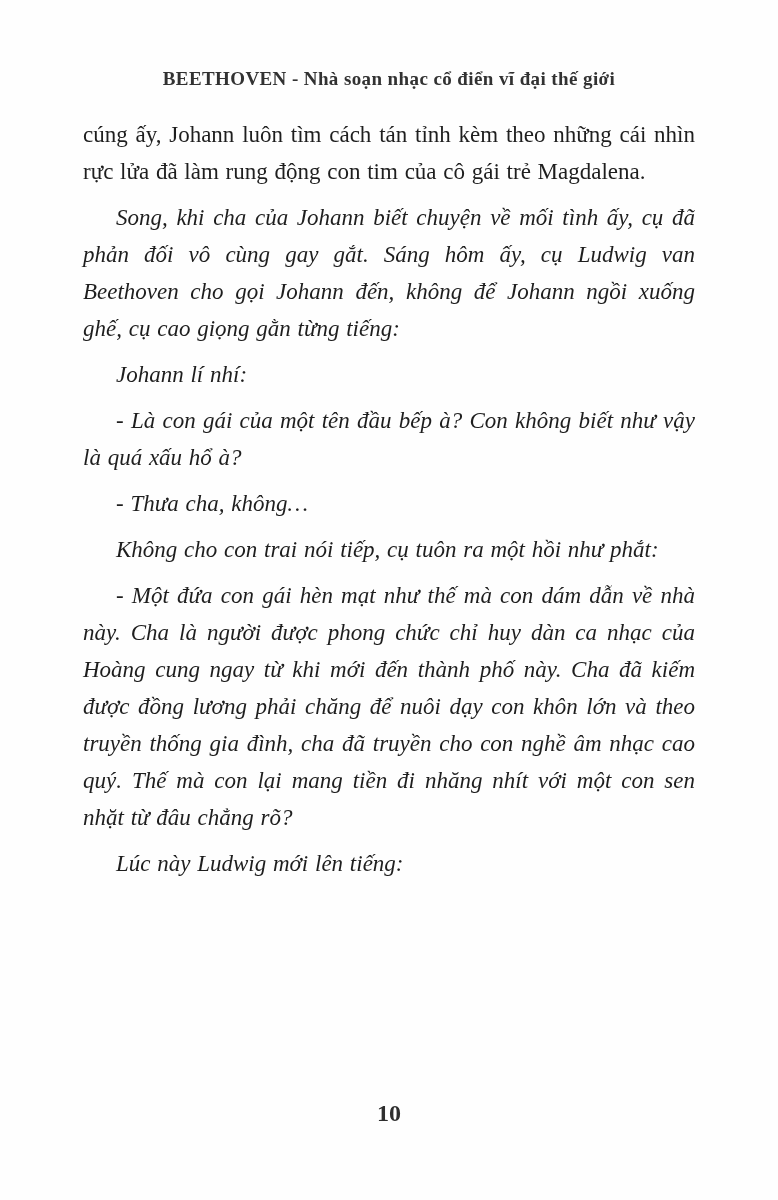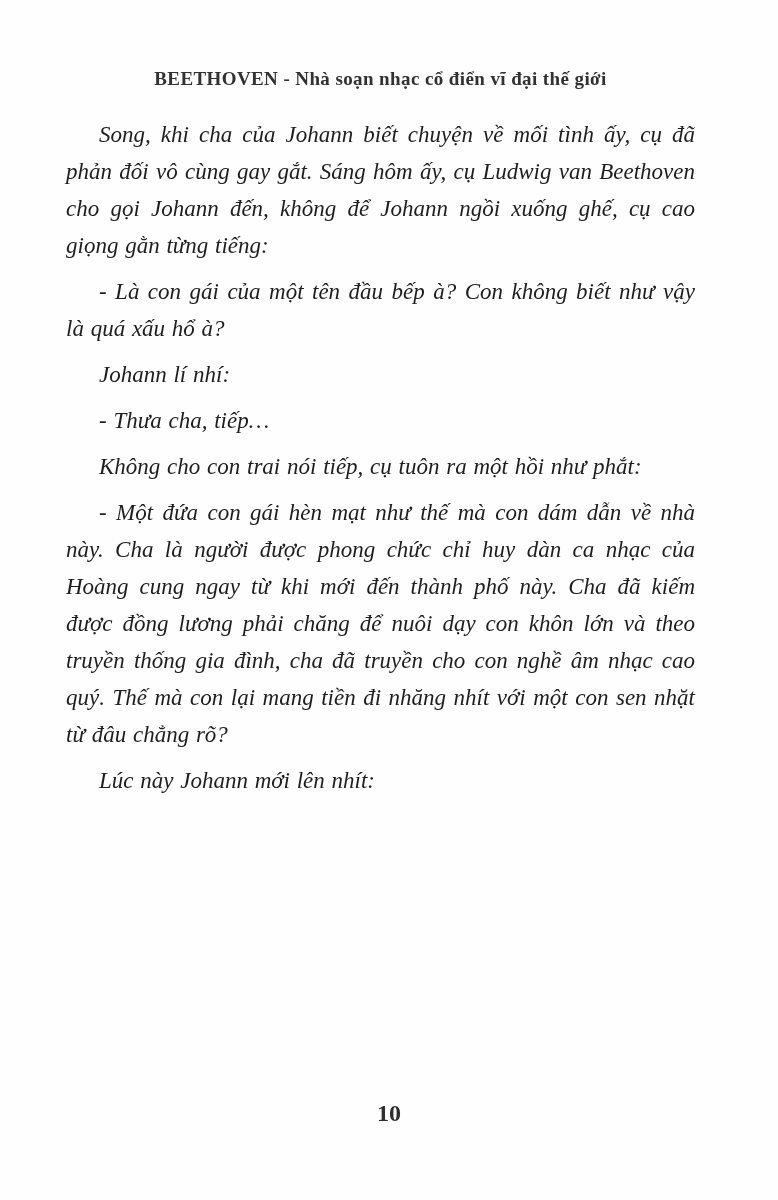--- a/index.html
+++ b/index.html
@@ -19,7 +19,7 @@
     width: 778px;
     height: 1200px;
     box-sizing: border-box;
-    padding: 68px 83px 0 66px;
+    padding: 68px 83px 0 83px;
     background: #fefefe;
   }
   .running-header {

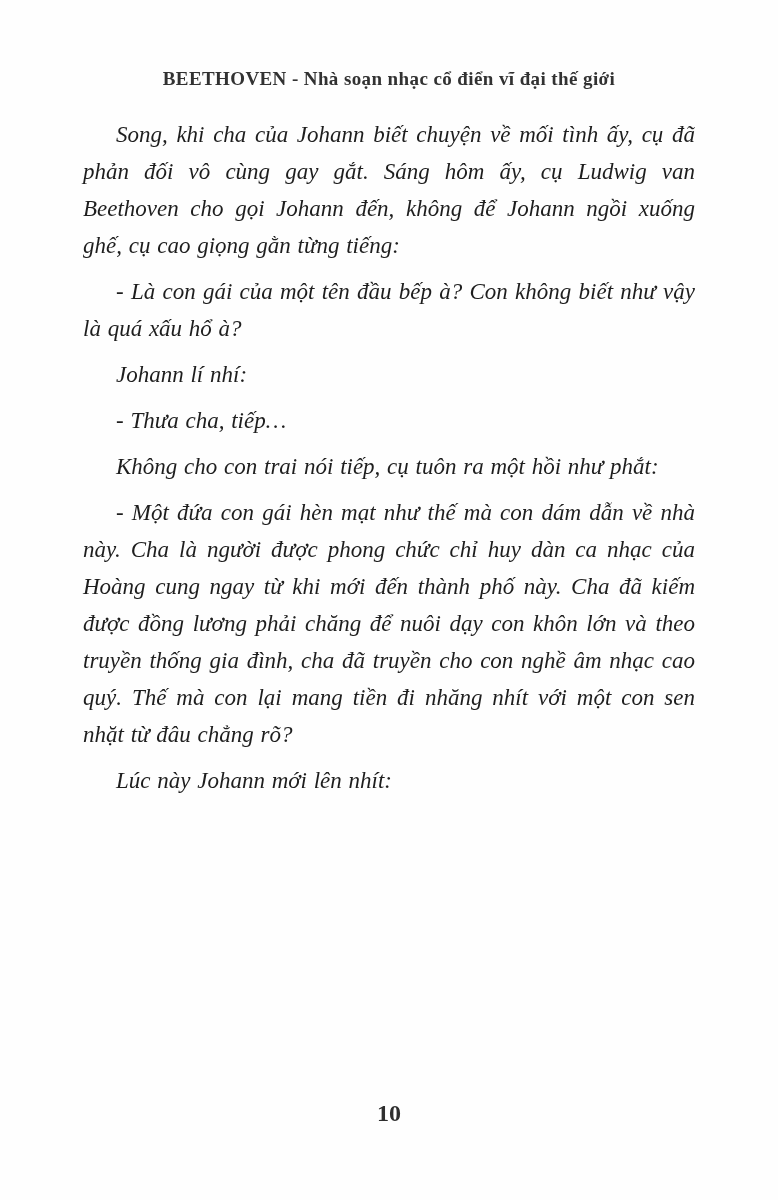--- a/index.html
+++ b/index.html
@@ -67,6 +67,7 @@
 
   <main class="page-body">
 
+  <p class="para">cúng ấy, Johann luôn tìm cách tán tỉnh kèm theo những cái nhìn rực lửa đã làm rung động con tim của cô gái trẻ Magdalena.</p>
       <p class="para indent">Song, khi cha của Johann biết chuyện về mối tình ấy, cụ đã phản đối vô cùng gay gắt. Sáng hôm ấy, cụ Ludwig van Beethoven cho gọi Johann đến, không để Johann ngồi xuống ghế, cụ cao giọng gằn từng tiếng:</p>
       <p class="para indent">- Là con gái của một tên đầu bếp à? Con không biết như vậy là quá xấu hổ à?</p>
       <p class="para indent">Johann lí nhí:</p>

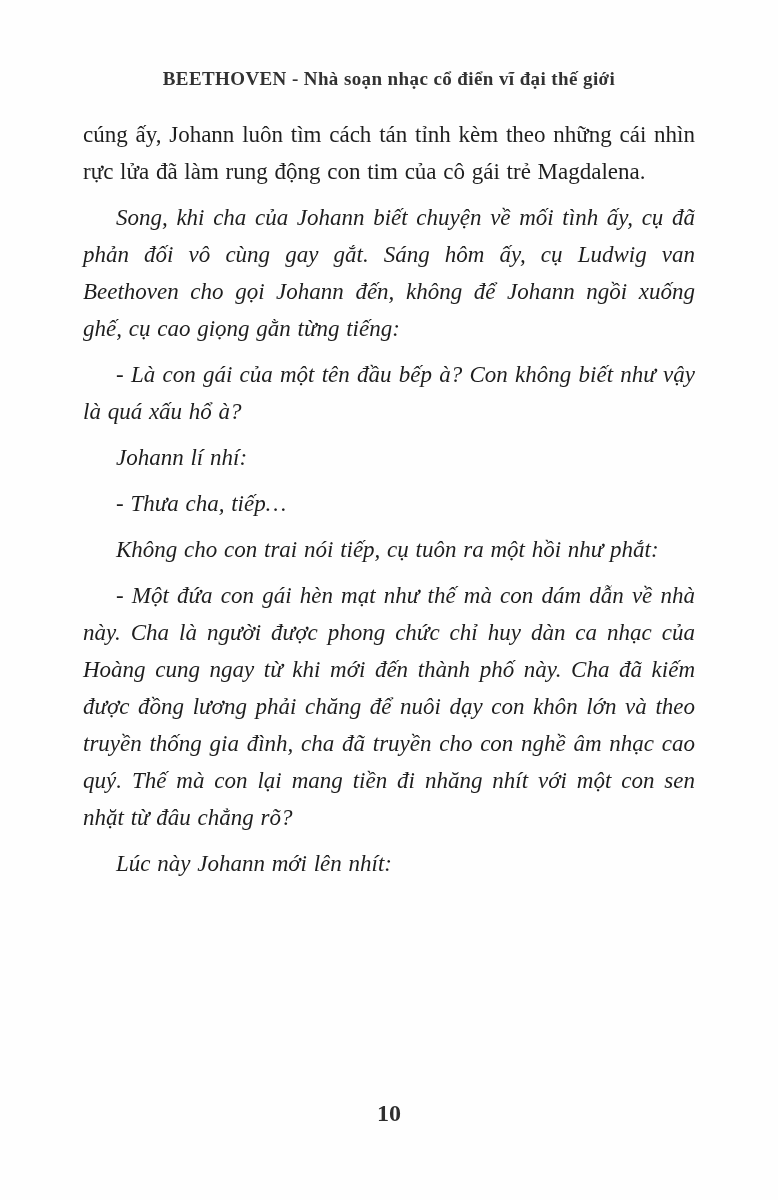--- a/index.html
+++ b/index.html
@@ -69,8 +69,8 @@
 
   <p class="para">cúng ấy, Johann luôn tìm cách tán tỉnh kèm theo những cái nhìn rực lửa đã làm rung động con tim của cô gái trẻ Magdalena.</p>
       <p class="para indent">Song, khi cha của Johann biết chuyện về mối tình ấy, cụ đã phản đối vô cùng gay gắt. Sáng hôm ấy, cụ Ludwig van Beethoven cho gọi Johann đến, không để Johann ngồi xuống ghế, cụ cao giọng gằn từng tiếng:</p>
+      <p class="para indent">Johann lí nhí:</p>
       <p class="para indent">- Là con gái của một tên đầu bếp à? Con không biết như vậy là quá xấu hổ à?</p>
-      <p class="para indent">Johann lí nhí:</p>
       <p class="para indent">- Thưa cha, tiếp…</p>
       <p class="para indent">Không cho con trai nói tiếp, cụ tuôn ra một hồi như phắt:</p>
       <p class="para indent">- Một đứa con gái hèn mạt như thế mà con dám dẫn về nhà này. Cha là người được phong chức chỉ huy dàn ca nhạc của Hoàng cung ngay từ khi mới đến thành phố này. Cha đã kiếm được đồng lương phải chăng để nuôi dạy con khôn lớn và theo truyền thống gia đình, cha đã truyền cho con nghề âm nhạc cao quý. Thế mà con lại mang tiền đi nhăng nhít với một con sen nhặt từ đâu chẳng rõ?</p>

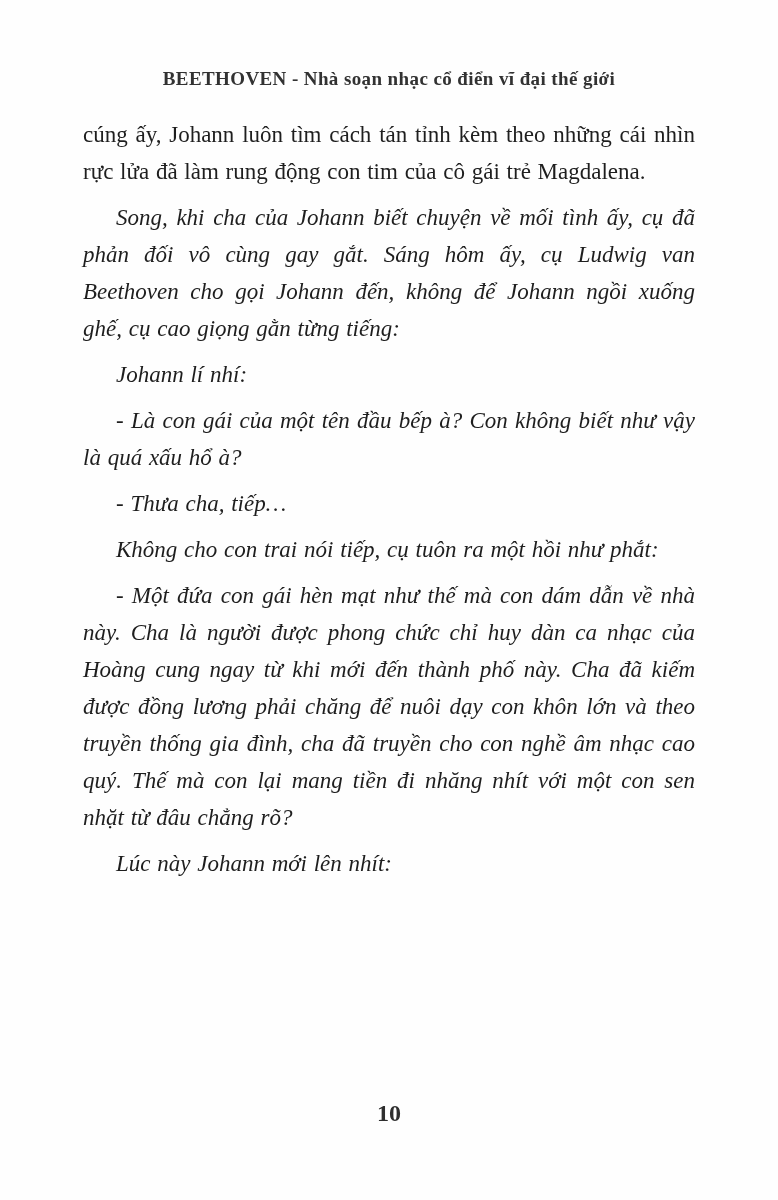--- a/index.html
+++ b/index.html
@@ -71,7 +71,7 @@
       <p class="para indent">Song, khi cha của Johann biết chuyện về mối tình ấy, cụ đã phản đối vô cùng gay gắt. Sáng hôm ấy, cụ Ludwig van Beethoven cho gọi Johann đến, không để Johann ngồi xuống ghế, cụ cao giọng gằn từng tiếng:</p>
       <p class="para indent">Johann lí nhí:</p>
       <p class="para indent">- Là con gái của một tên đầu bếp à? Con không biết như vậy là quá xấu hổ à?</p>
-      <p class="para indent">- Thưa cha, tiếp…</p>
+      <p class="para indent">- Thưa cha, không…</p>
       <p class="para indent">Không cho con trai nói tiếp, cụ tuôn ra một hồi như phắt:</p>
       <p class="para indent">- Một đứa con gái hèn mạt như thế mà con dám dẫn về nhà này. Cha là người được phong chức chỉ huy dàn ca nhạc của Hoàng cung ngay từ khi mới đến thành phố này. Cha đã kiếm được đồng lương phải chăng để nuôi dạy con khôn lớn và theo truyền thống gia đình, cha đã truyền cho con nghề âm nhạc cao quý. Thế mà con lại mang tiền đi nhăng nhít với một con sen nhặt từ đâu chẳng rõ?</p>
       <p class="para indent">Lúc này Johann mới lên nhít:</p>

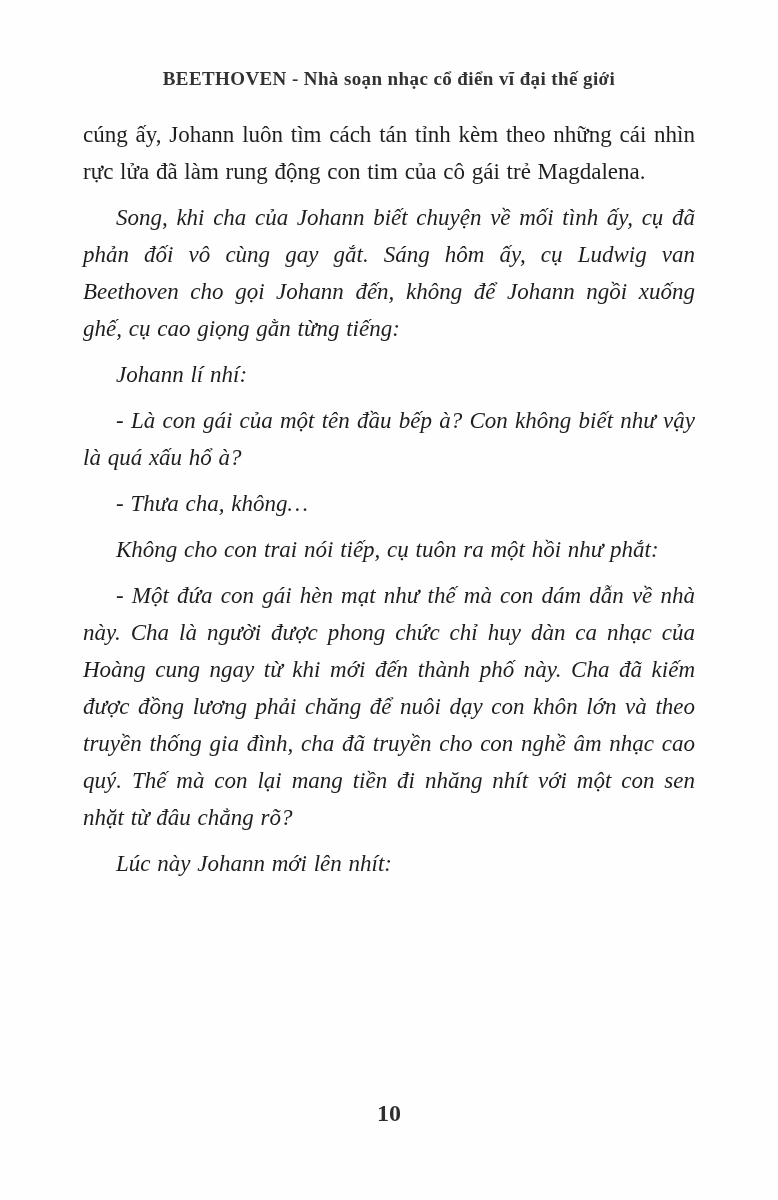--- a/index.html
+++ b/index.html
@@ -74,7 +74,7 @@
       <p class="para indent">- Thưa cha, không…</p>
       <p class="para indent">Không cho con trai nói tiếp, cụ tuôn ra một hồi như phắt:</p>
       <p class="para indent">- Một đứa con gái hèn mạt như thế mà con dám dẫn về nhà này. Cha là người được phong chức chỉ huy dàn ca nhạc của Hoàng cung ngay từ khi mới đến thành phố này. Cha đã kiếm được đồng lương phải chăng để nuôi dạy con khôn lớn và theo truyền thống gia đình, cha đã truyền cho con nghề âm nhạc cao quý. Thế mà con lại mang tiền đi nhăng nhít với một con sen nhặt từ đâu chẳng rõ?</p>
-      <p class="para indent">Lúc này Johann mới lên nhít:</p>
+      <p class="para indent">Lúc này Ludwig mới lên tiếng:</p>
     </main>
 
   <div class="page-footer">

